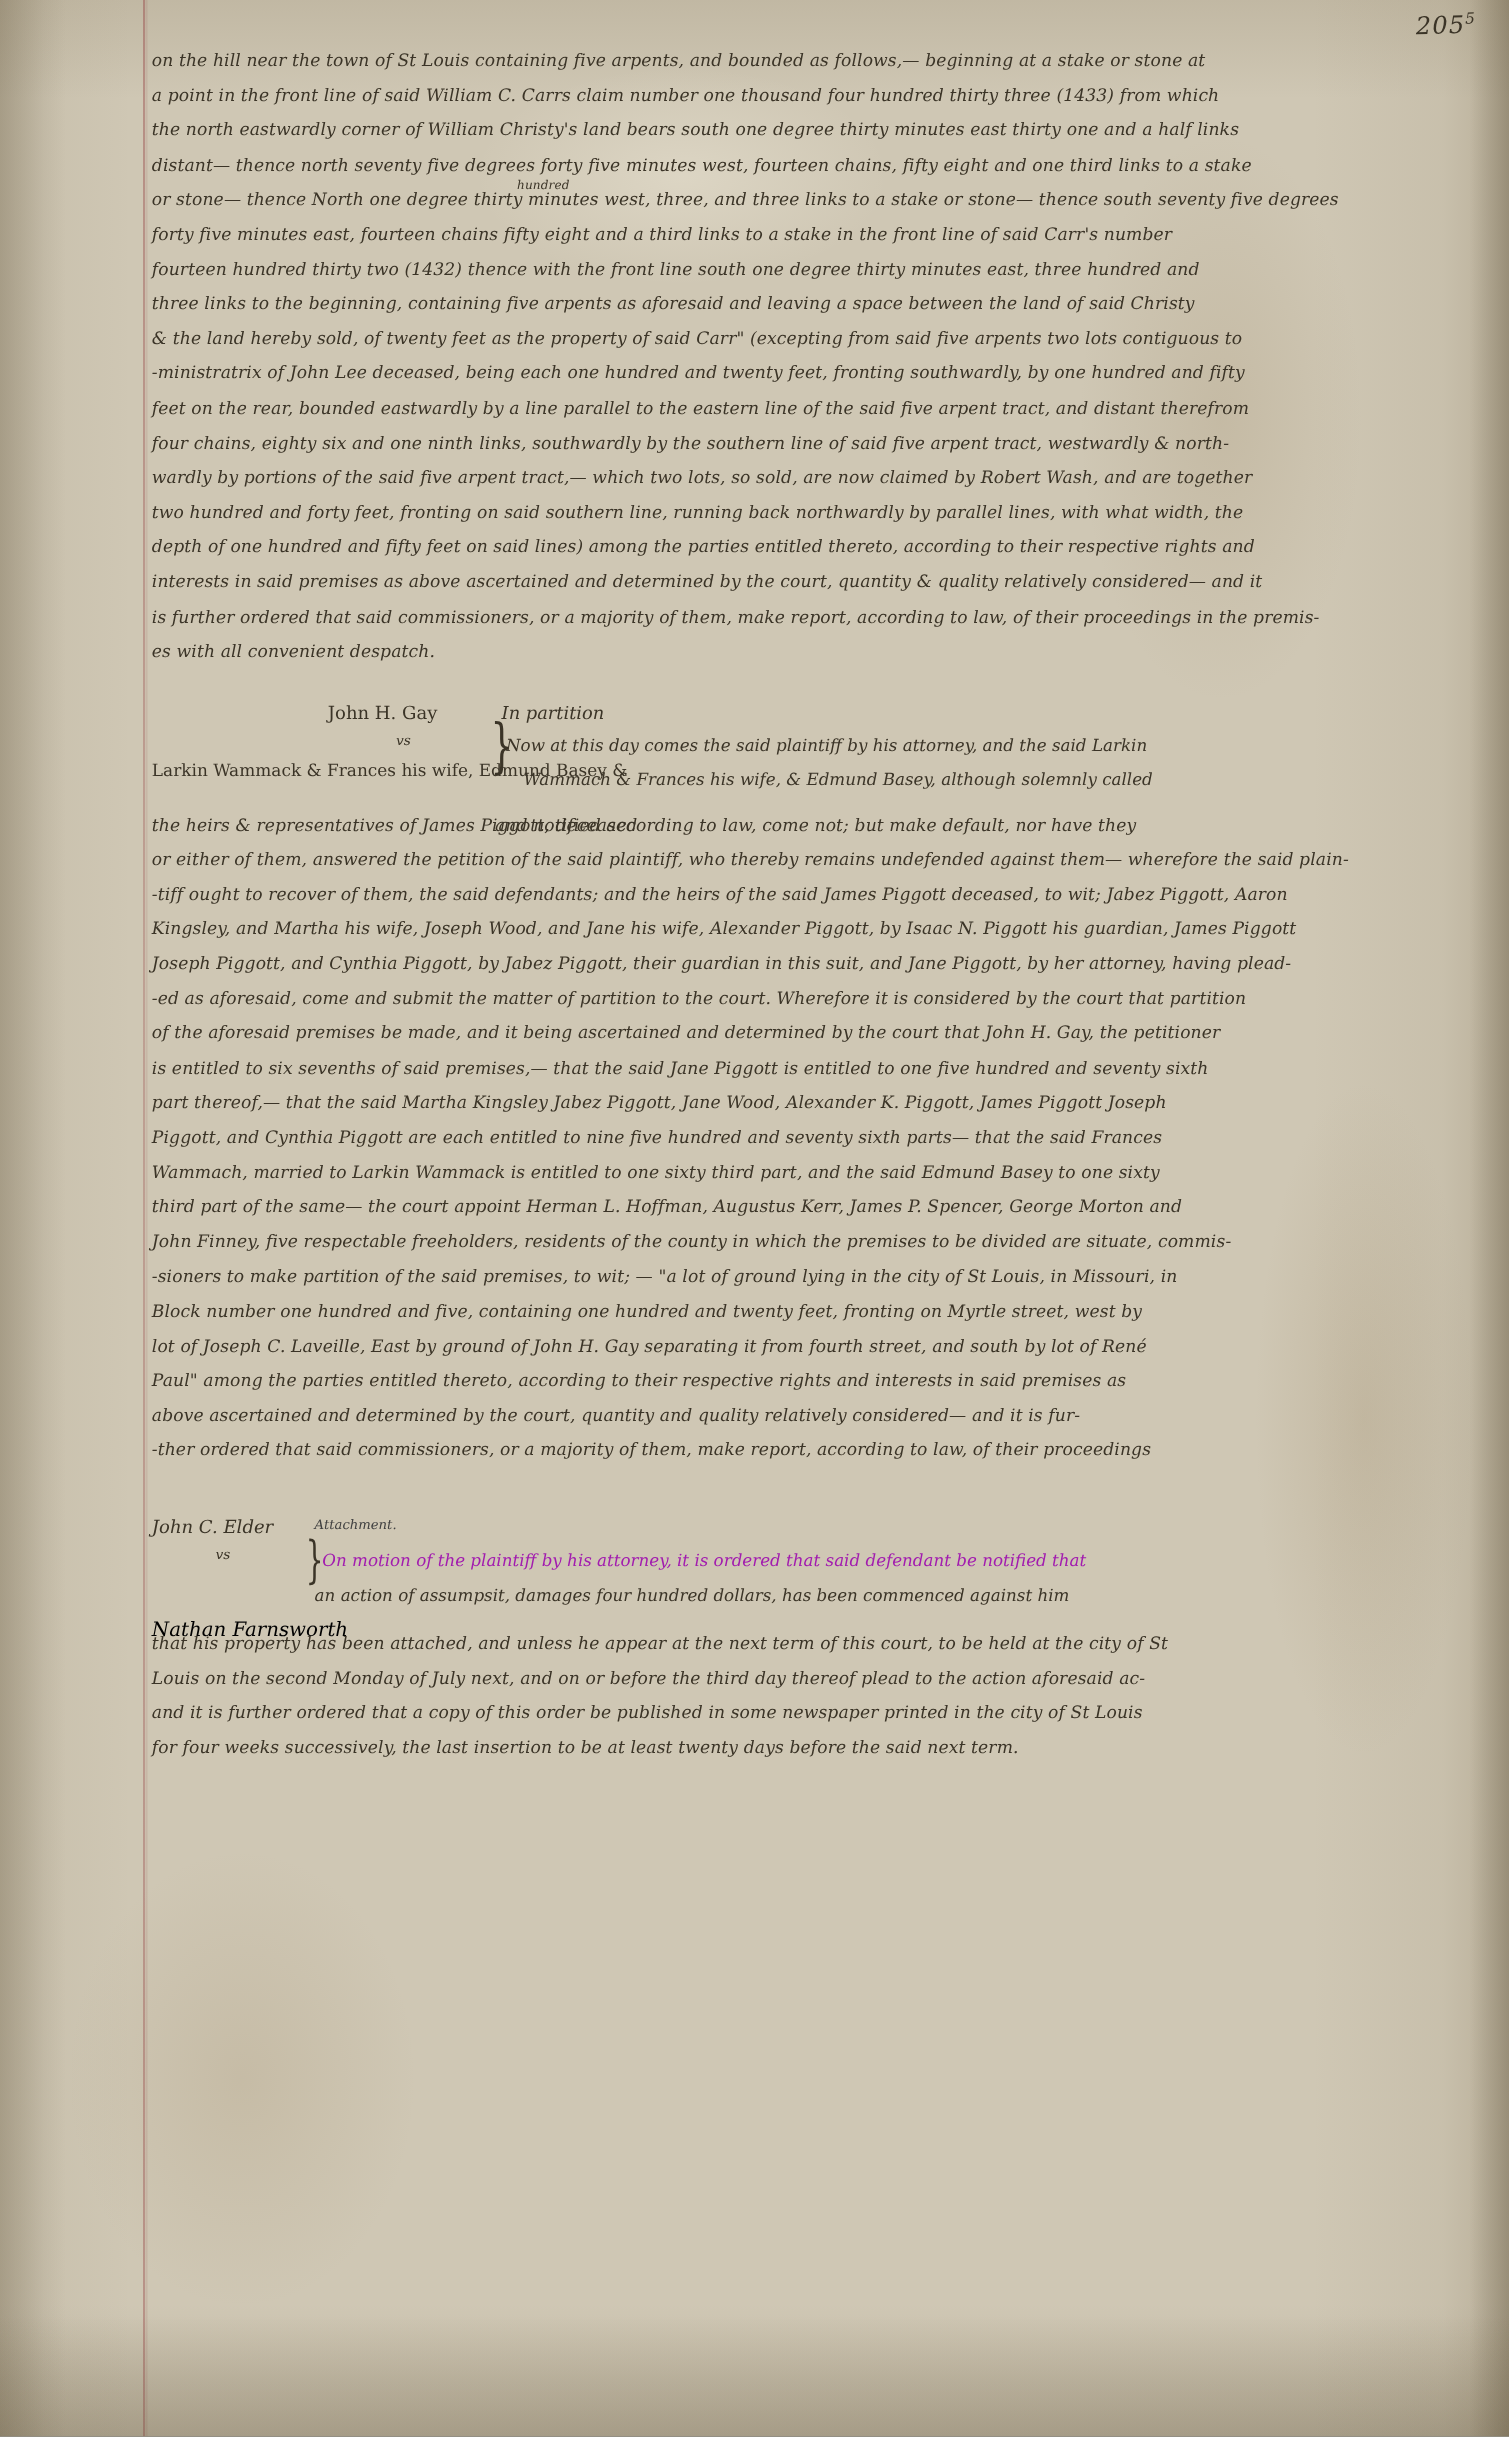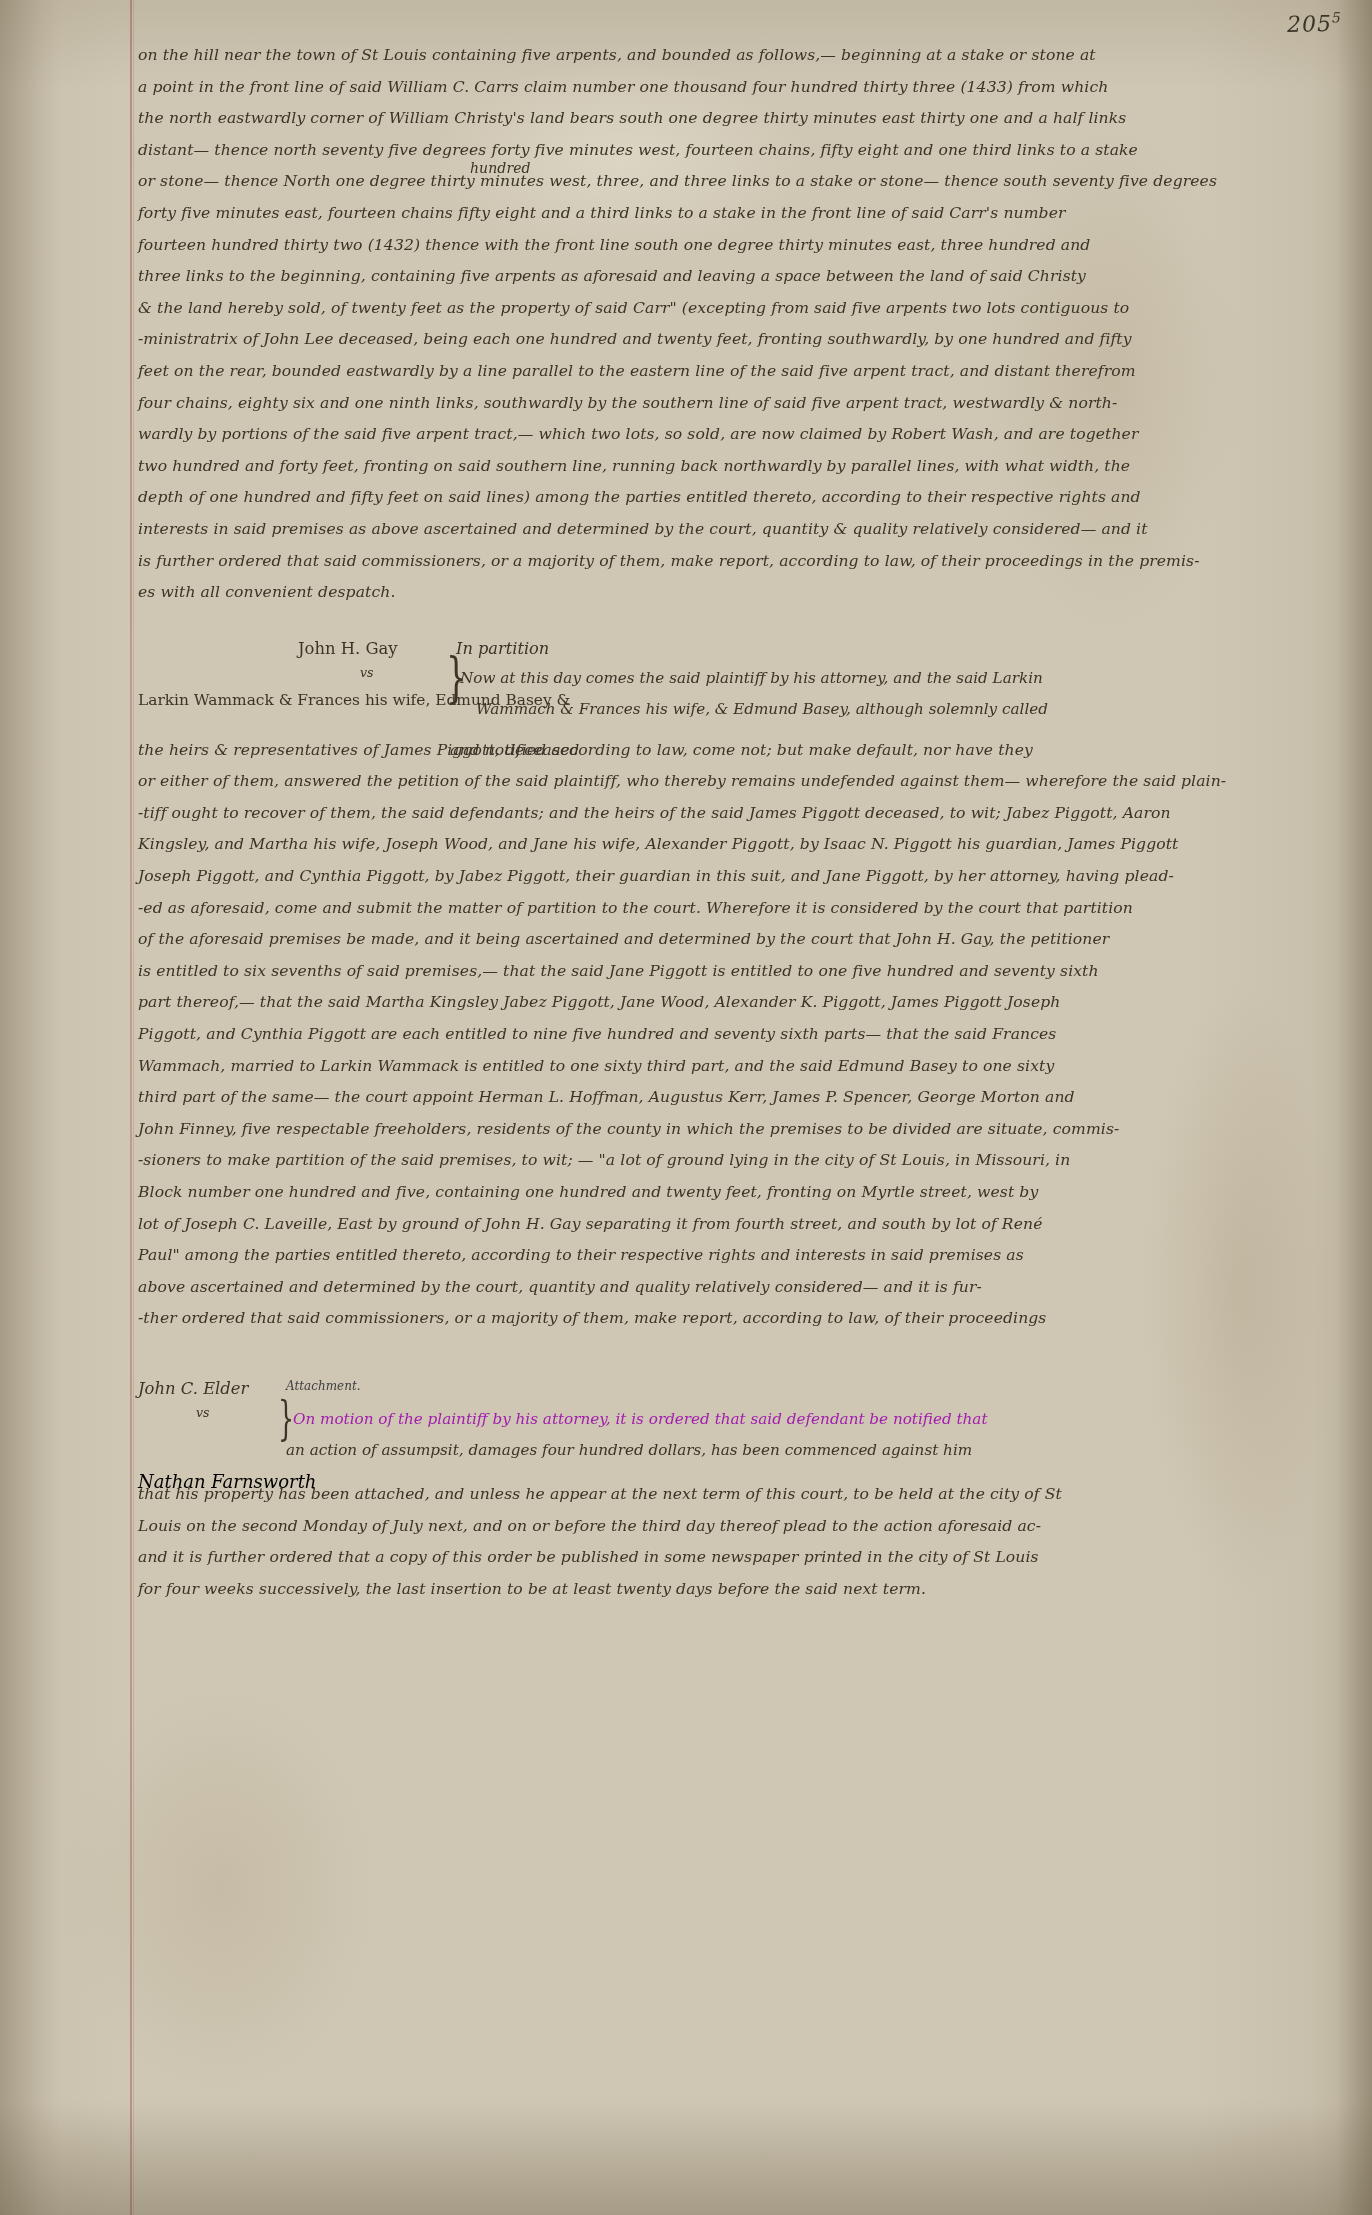--- a/index.html
+++ b/index.html
@@ -90,7 +90,7 @@
   .supra {
     position: absolute;
     top: -13px;
-    font-size: 14px;
+    font-size: 11px;
     font-style: italic;
     color: #3b3427;
   }

